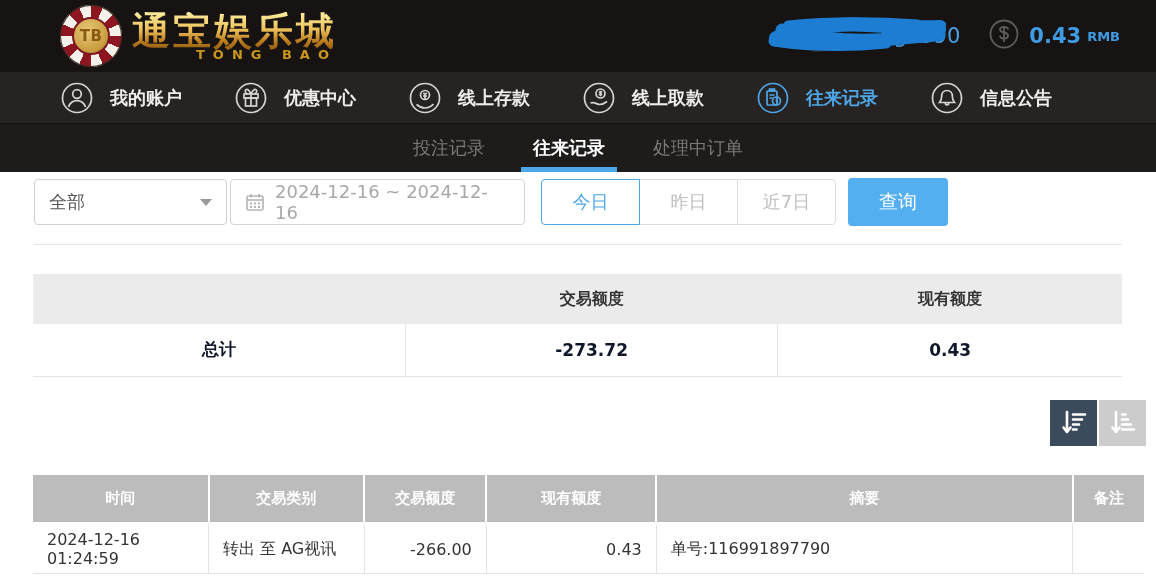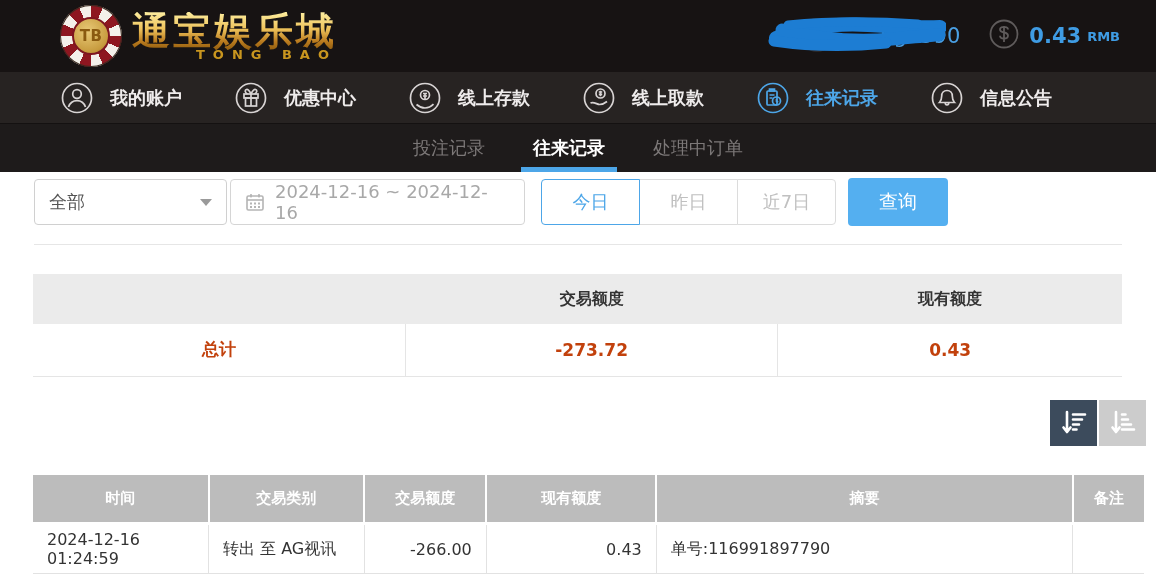--- a/index.html
+++ b/index.html
@@ -87,7 +87,7 @@
   .summary-table thead td { background:#ebebeb; height:50px; text-align:center;
     font-size:16px; font-weight:600; color:#333; }
   .summary-table tbody td { height:52px; text-align:center; font-size:17px;
-    font-weight:bold; color:#c2410c; border-bottom:1px solid #e5e5e5; }
+    font-weight:bold; color:#0f172a; border-bottom:1px solid #e5e5e5; }
   .summary-table tbody td + td { border-left:1px solid #e5e5e5; }
 
   

